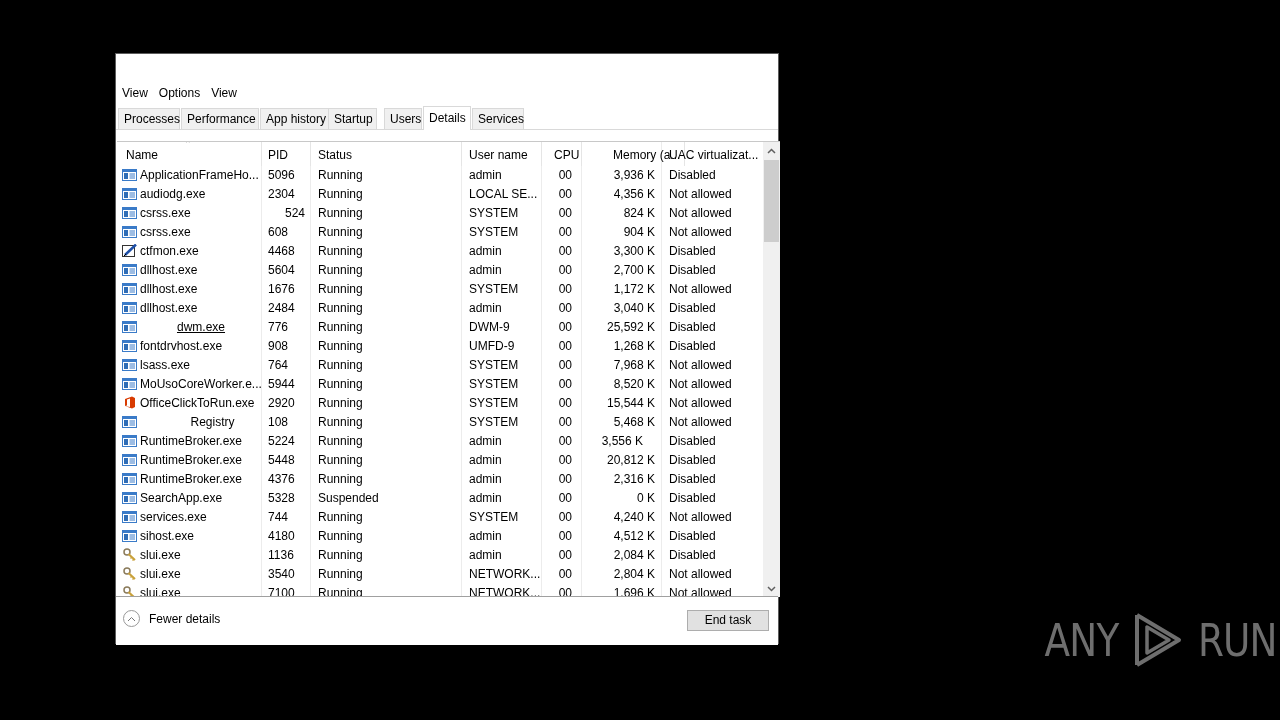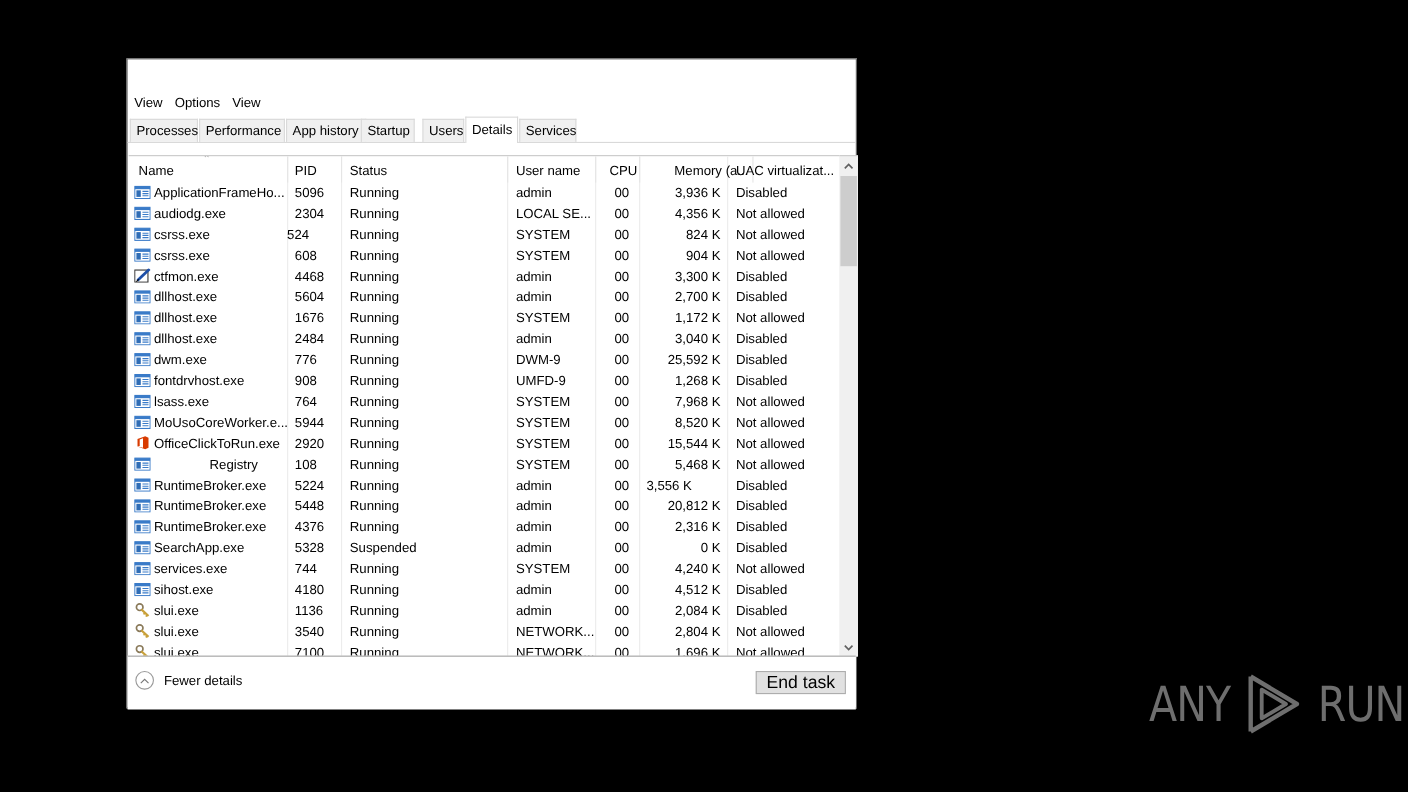--- a/index.html
+++ b/index.html
@@ -130,7 +130,7 @@
             <line x1="7.5" y1="10" x2="13" y2="10" stroke="#3a7bc8"></line>
           </svg>
           <div class="cell" style="left: 0px; width: 145px; padding-left: 23px; text-align: left;">csrss.exe</div>
-          <div class="cell" style="left: 138px; width: 49px; padding-left: 6px; text-align: left;">524</div>
+          <div class="cell" style="left: 162px; width: 49px; padding-left: 6px; text-align: left;">524</div>
           <div class="cell" style="left: 194px; width: 151px; padding-left: 7px; text-align: left;">Running</div>
           <div class="cell" style="left: 345px; width: 80px; padding-left: 7px; text-align: left;">SYSTEM</div>
           <div class="cell" style="left: 425px; width: 40px; padding-left: 0px; padding-right: 10px; text-align: right;">00</div>

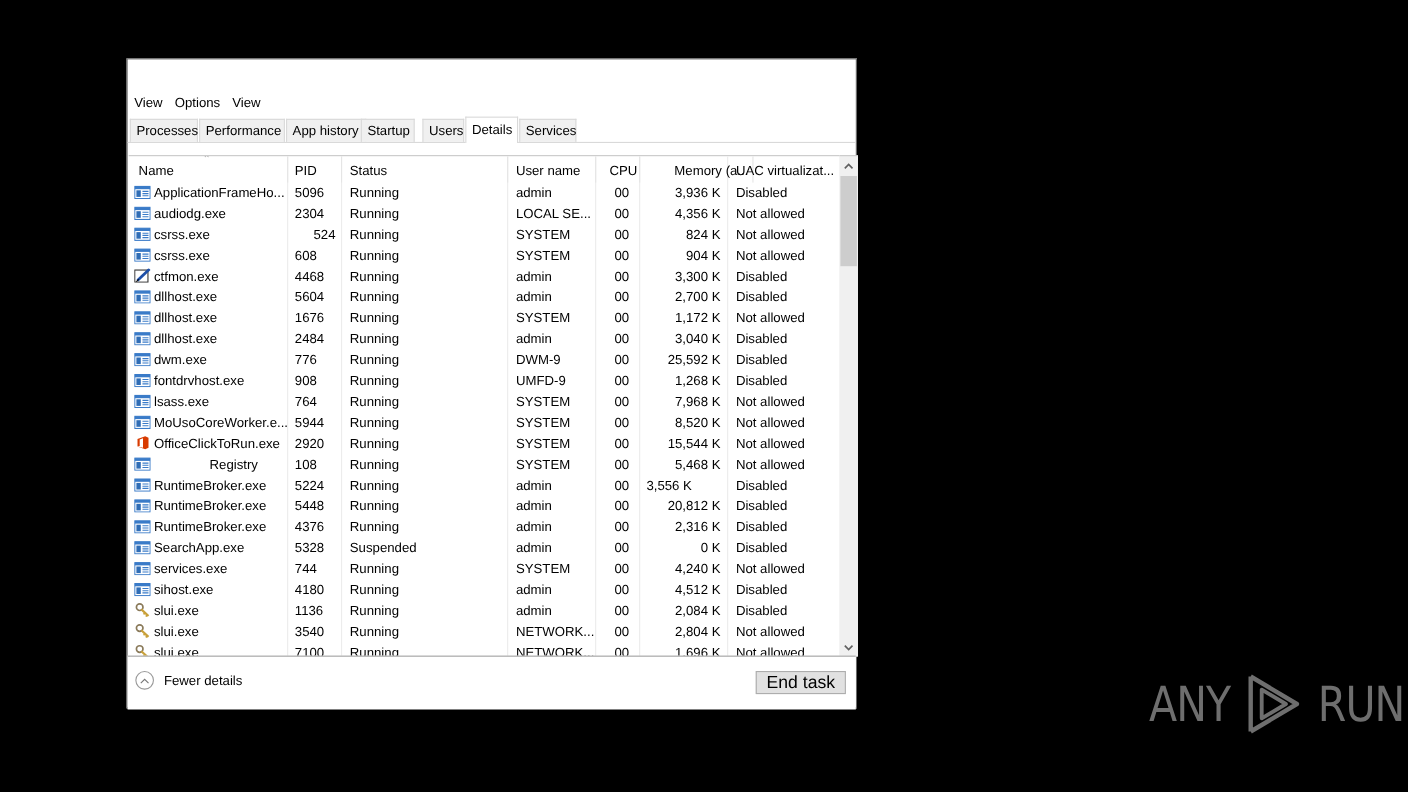--- a/index.html
+++ b/index.html
@@ -228,7 +228,7 @@
             <line x1="7.5" y1="8" x2="13" y2="8" stroke="#3a7bc8"></line>
             <line x1="7.5" y1="10" x2="13" y2="10" stroke="#3a7bc8"></line>
           </svg>
-          <div class="cell" style="left: 0px; width: 145px; padding-left: 23px; text-align: left;">dwm.exe</div>
+          <div class="cell" style="left: 0px; width: 145px; padding-left: 23px; text-align: center; text-decoration: underline;">dwm.exe</div>
           <div class="cell" style="left: 145px; width: 49px; padding-left: 6px; text-align: left;">776</div>
           <div class="cell" style="left: 194px; width: 151px; padding-left: 7px; text-align: left;">Running</div>
           <div class="cell" style="left: 345px; width: 80px; padding-left: 7px; text-align: left;">DWM-9</div>

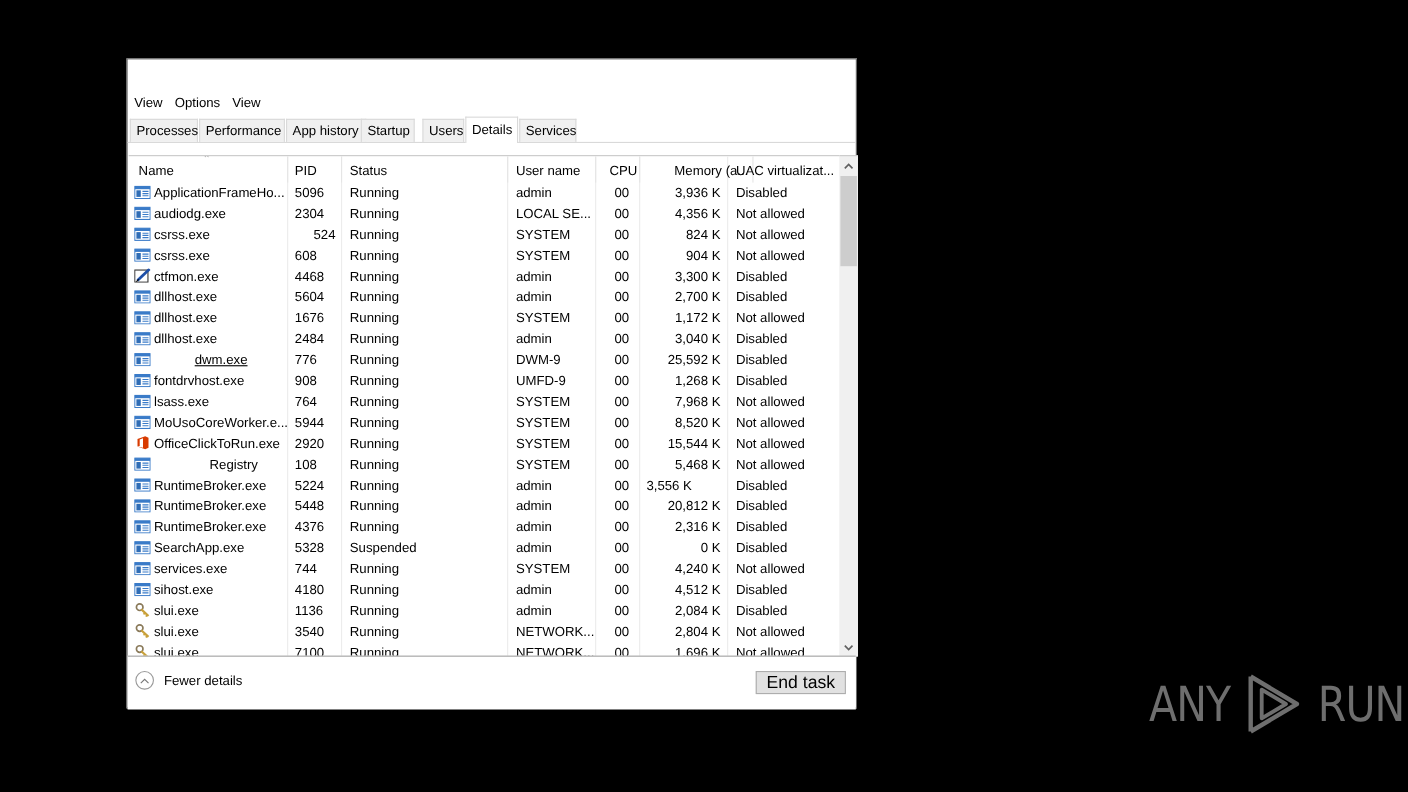--- a/index.html
+++ b/index.html
@@ -330,7 +330,7 @@
           <div class="cell" style="left: 194px; width: 151px; padding-left: 7px; text-align: left;">Running</div>
           <div class="cell" style="left: 345px; width: 80px; padding-left: 7px; text-align: left;">admin</div>
           <div class="cell" style="left: 425px; width: 40px; padding-left: 0px; padding-right: 10px; text-align: right;">00</div>
-          <div class="cell" style="left: 454px; width: 80px; padding-left: 0px; padding-right: 22px; text-align: right;">3,556 K</div>
+          <div class="cell" style="left: 468px; width: 80px; padding-left: 0px; padding-right: 22px; text-align: right;">3,556 K</div>
           <div class="cell" style="left: 545px; width: 101px; padding-left: 7px; text-align: left;">Disabled</div>
         </div>
         <div class="row" style="top: 309px;">

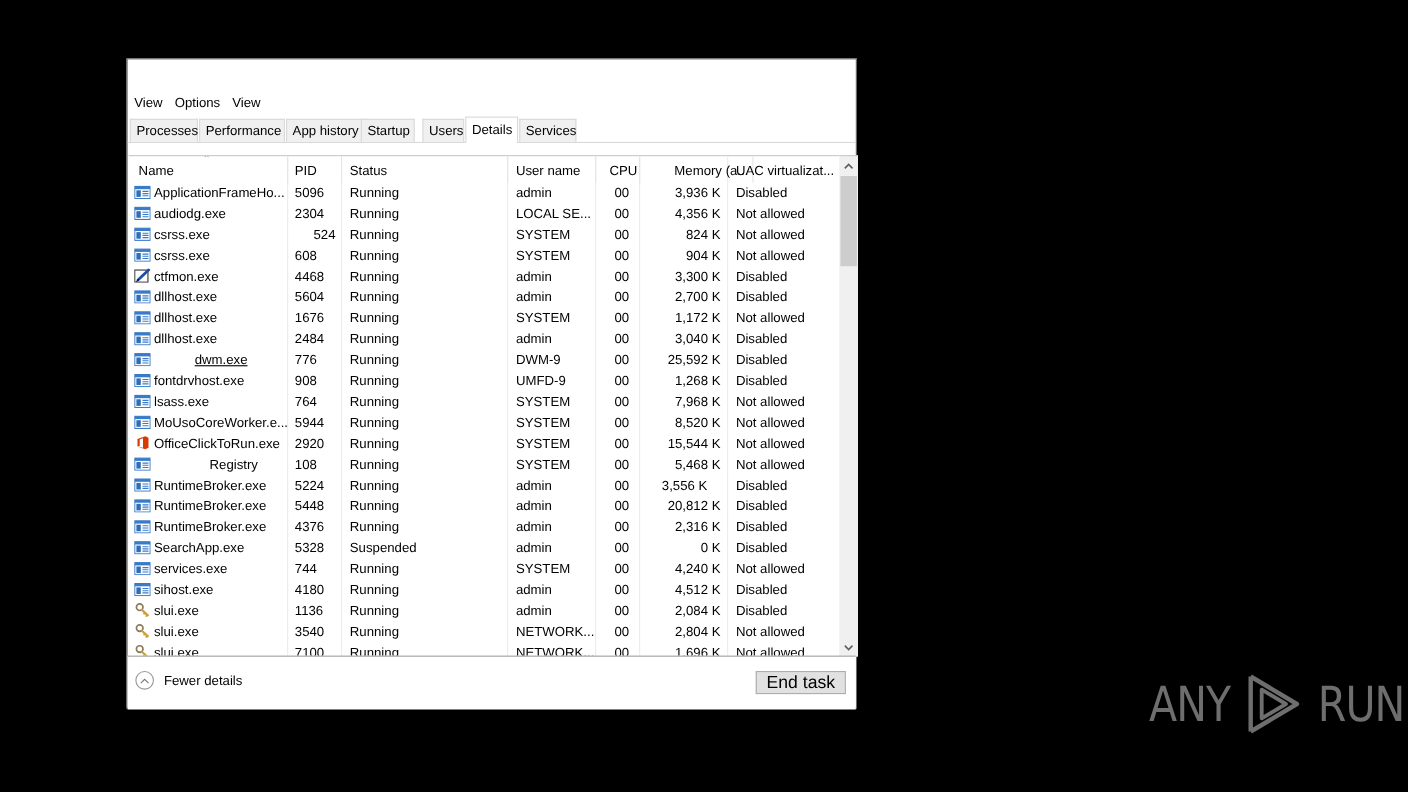--- a/index.html
+++ b/index.html
@@ -39,7 +39,7 @@
   .footer { position:absolute; left:0; top:542px; width:100%; height:48px; border-top:1px solid #a0a0a0; background:#fff; }
   .fewer { position:absolute; left:7px; top:13px; display:flex; align-items:center; }
   .fewer-circle { width:17px; height:17px; border:1px solid #999; border-radius:50%; box-sizing:border-box; display:flex; align-items:center; justify-content:center; margin-right:9px; }
-  .end-task { position:absolute; left:571px; top:13px; width:82px; height:21px; background:#e1e1e1; border:1px solid #adadad; box-sizing:border-box; font-size:16px; line-height:19px; text-align:center; }
+  .end-task { position:absolute; left:571px; top:13px; width:82px; height:21px; background:#e1e1e1; border:1px solid #adadad; box-sizing:border-box; font-size:12px; line-height:19px; text-align:center; }
   .watermark { position:absolute; left:1038px; top:608px; height:64px; display:flex; align-items:center; color:#6e6e6e; font-size:44px; letter-spacing:-1px; font-family:"DejaVu Sans", sans-serif; }
   .watermark span { transform:scaleX(0.85); display:inline-block; }
 </style>

